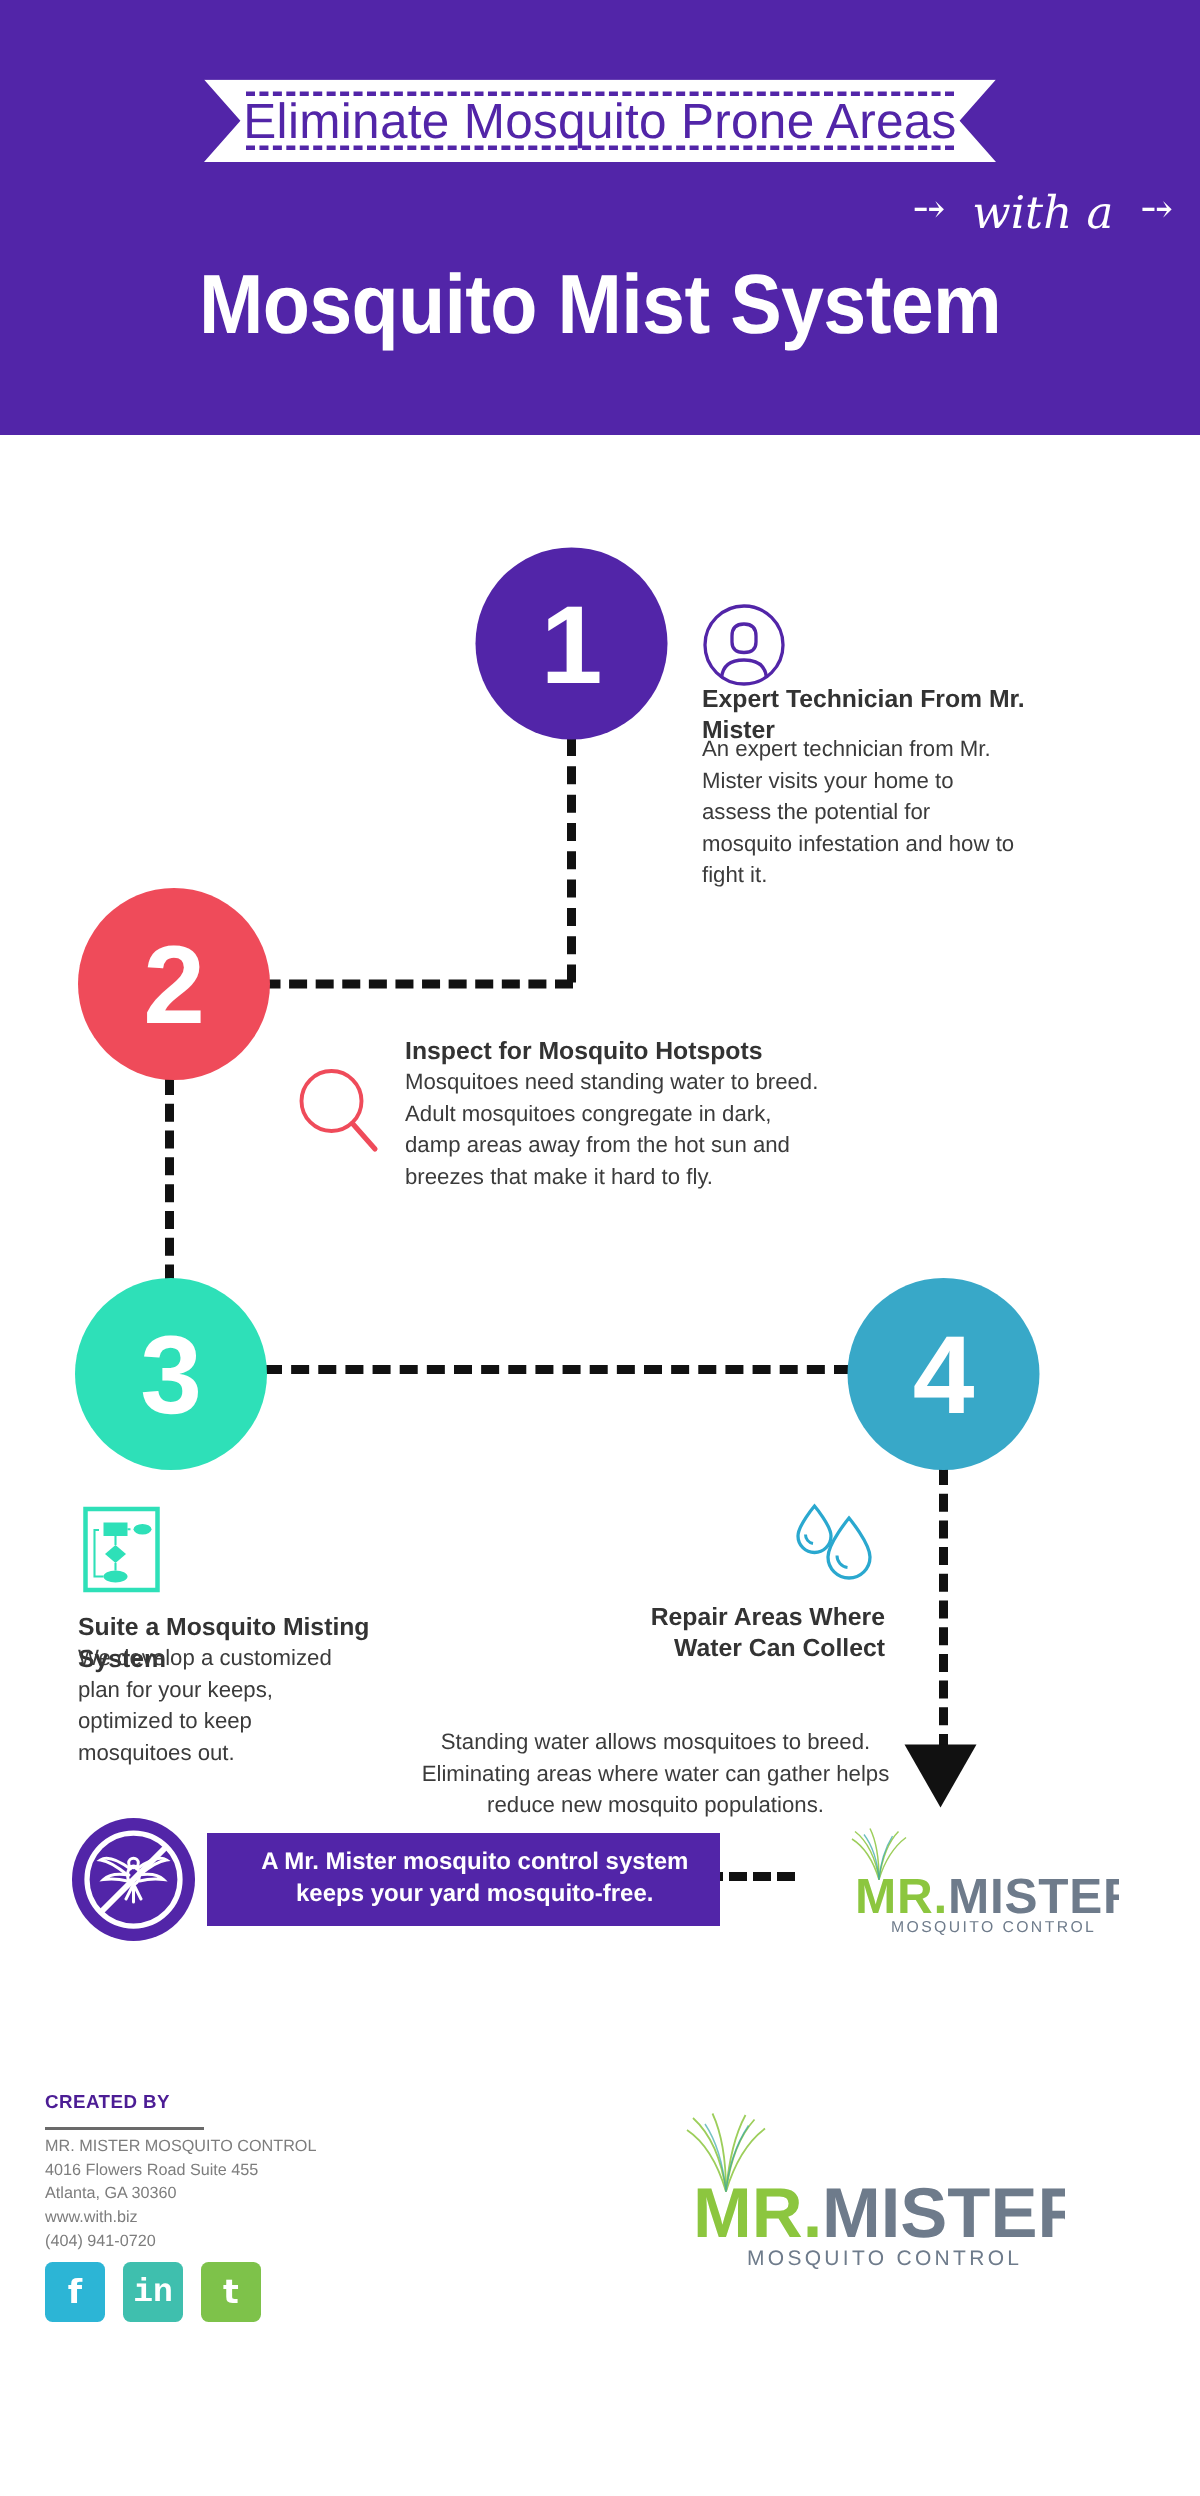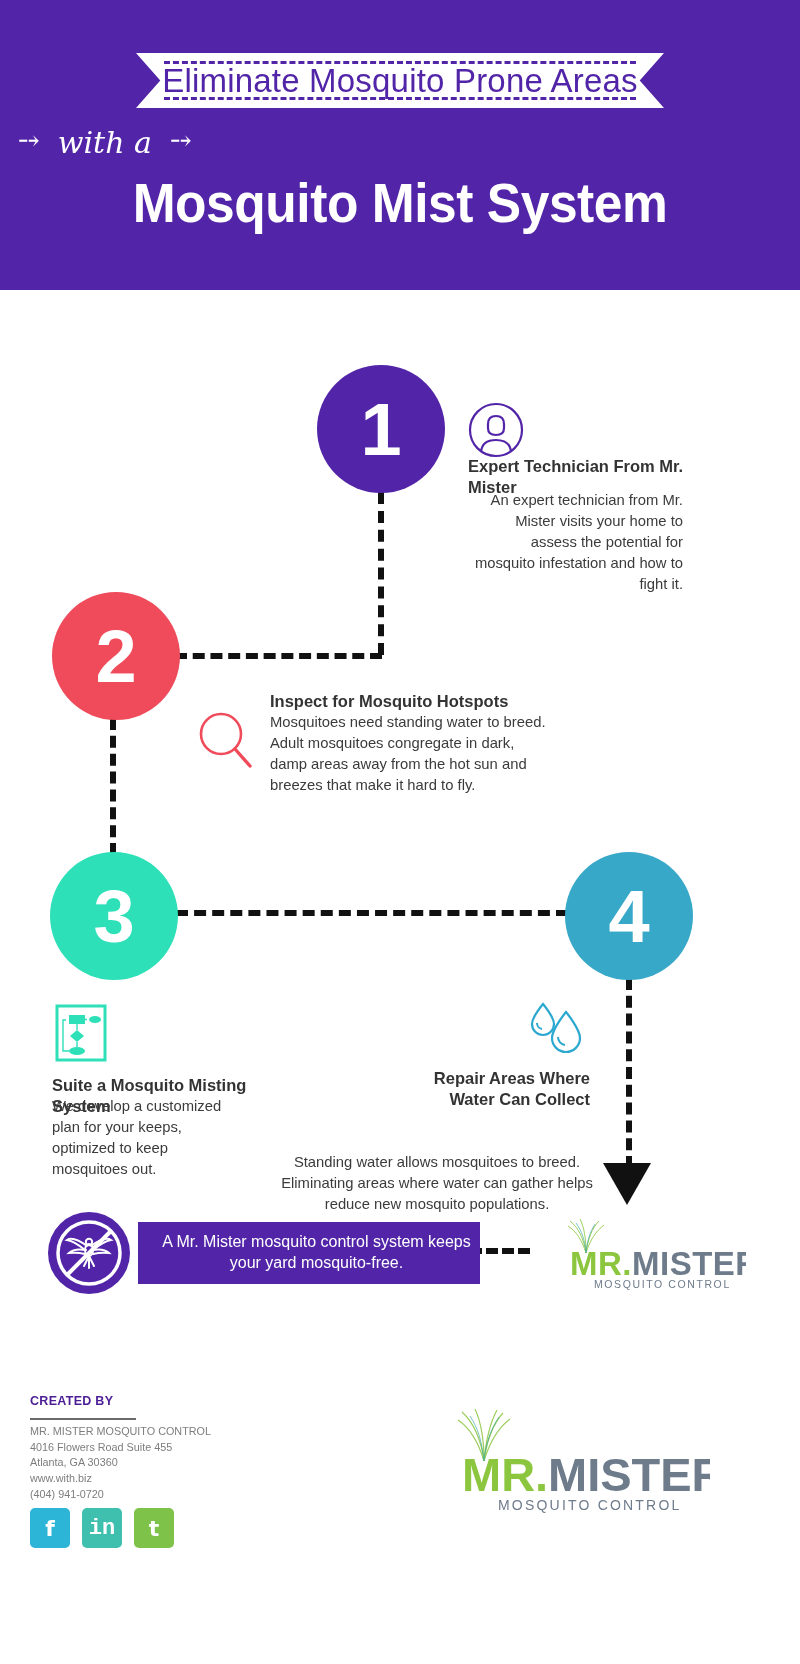--- a/index.html
+++ b/index.html
@@ -45,7 +45,7 @@
   }
   .with-a {
     position: absolute; left: 0; top: 125px; width: 800px;
-    text-align: left; color: #ffffff;
+    text-align: right; color: #ffffff;
     font-family: "DejaVu Serif", serif;
     font-style: italic; font-size: 30px;
   }

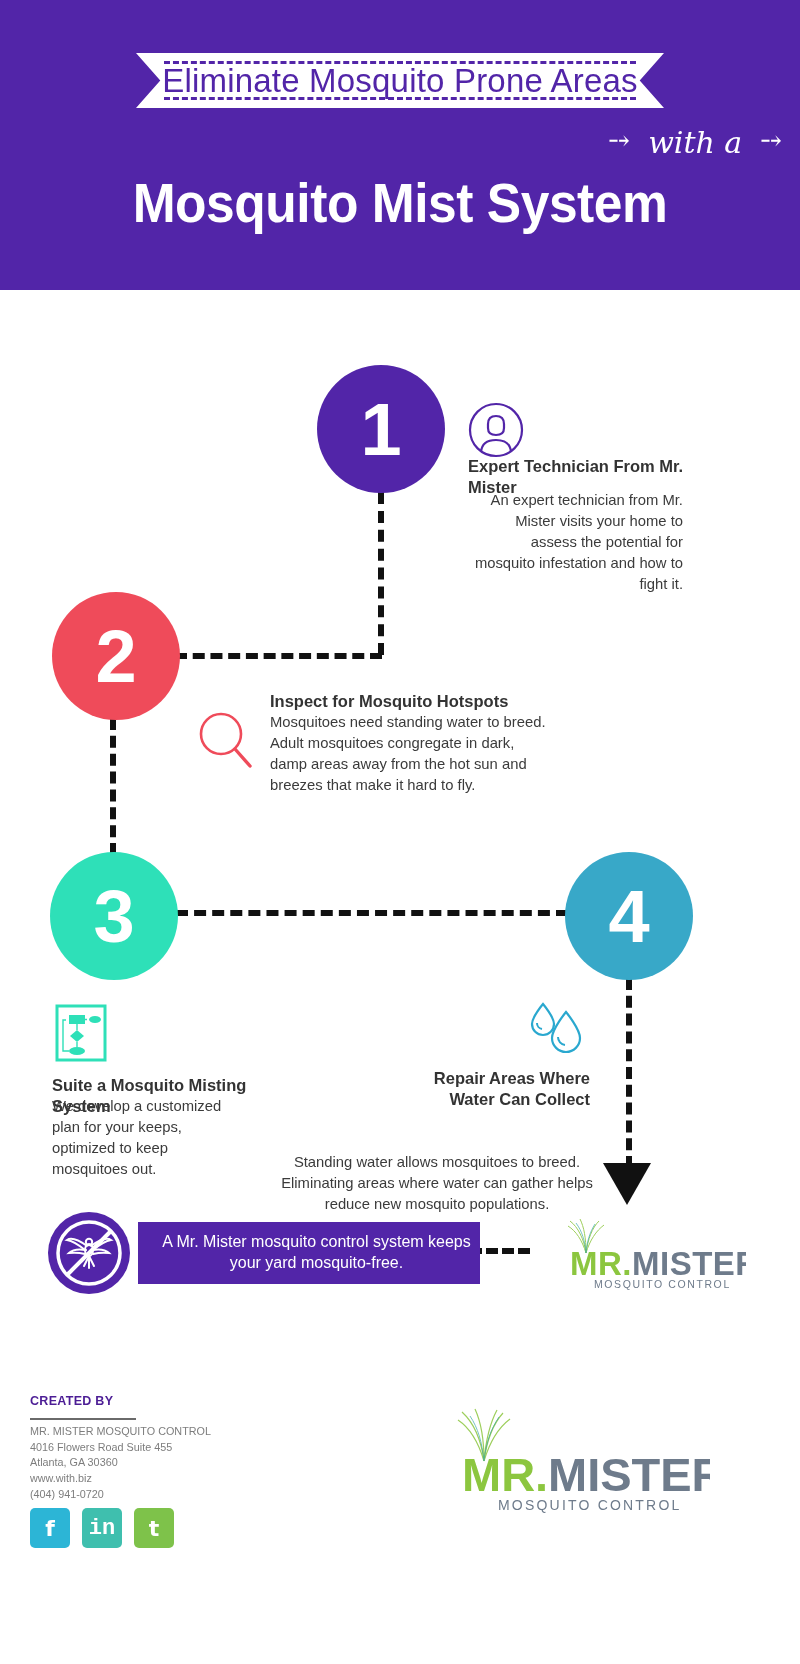--- a/index.html
+++ b/index.html
@@ -126,7 +126,7 @@
   }
 
   #s1-head { left: 468px; top: 456px; width: 260px; }
-  #s1-body { left: 468px; top: 490px; width: 215px; text-align: right; }
+  #s1-body { left: 468px; top: 490px; width: 215px; }
   #s2-head { left: 270px; top: 691px; width: 300px; }
   #s2-body { left: 270px; top: 712px; width: 276px; }
   #s3-head { left: 52px;  top: 1075px; width: 240px; }

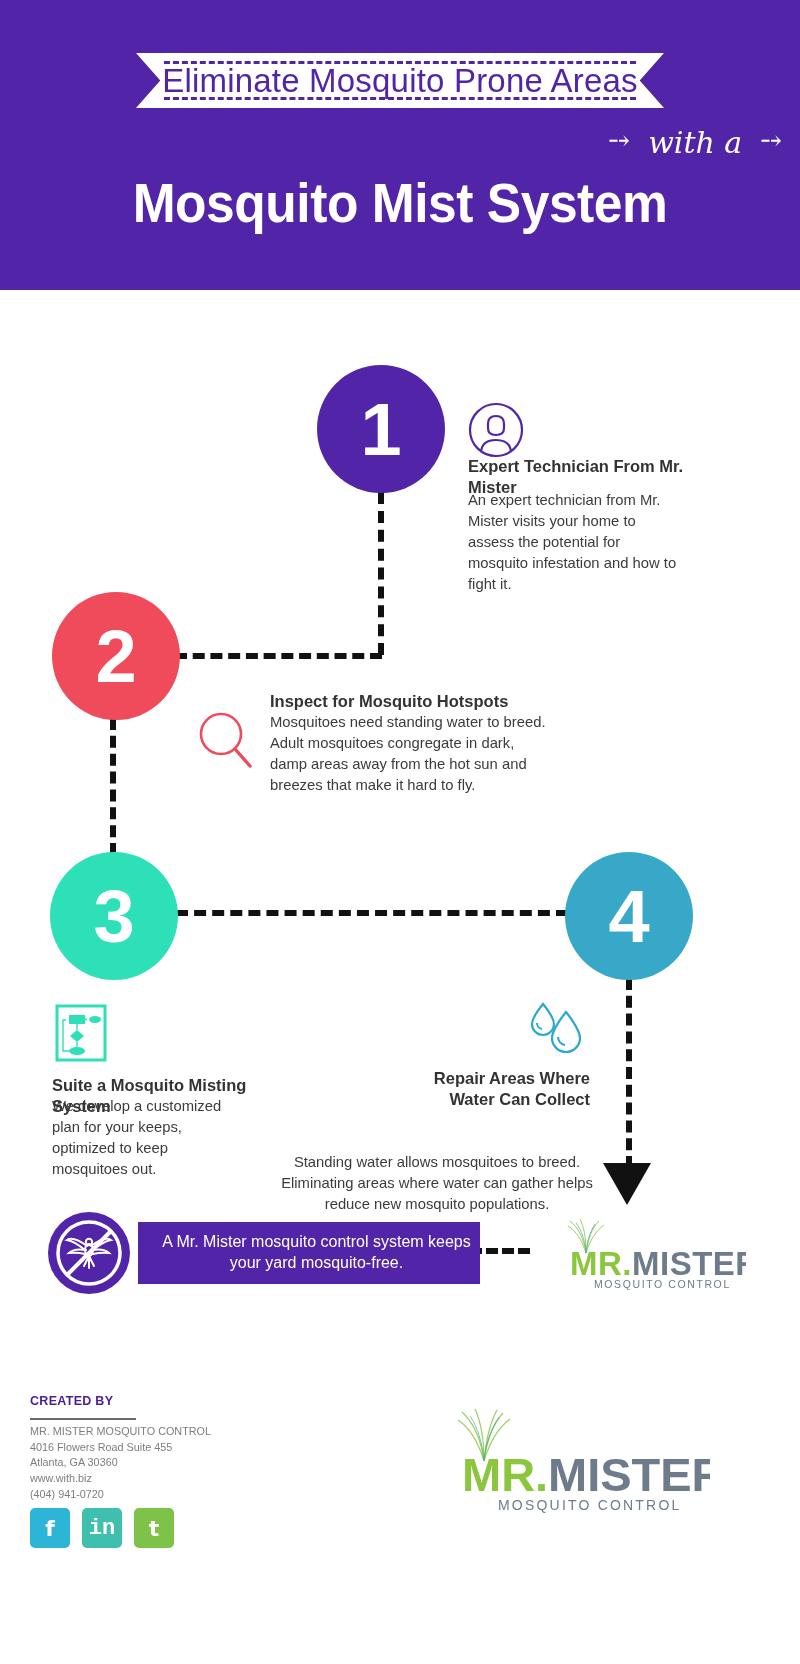--- a/index.html
+++ b/index.html
@@ -152,7 +152,7 @@
   .cta-text {
     color: #ffffff; text-align: center;
     font-family: "Liberation Sans Narrow", "Liberation Sans", sans-serif;
-    font-weight: normal; font-size: 16px; line-height: 1.3;
+    font-weight: bold; font-size: 16px; line-height: 1.3;
     padding-left: 23px; padding-right: 8px;
   }
   .cta-badge {

